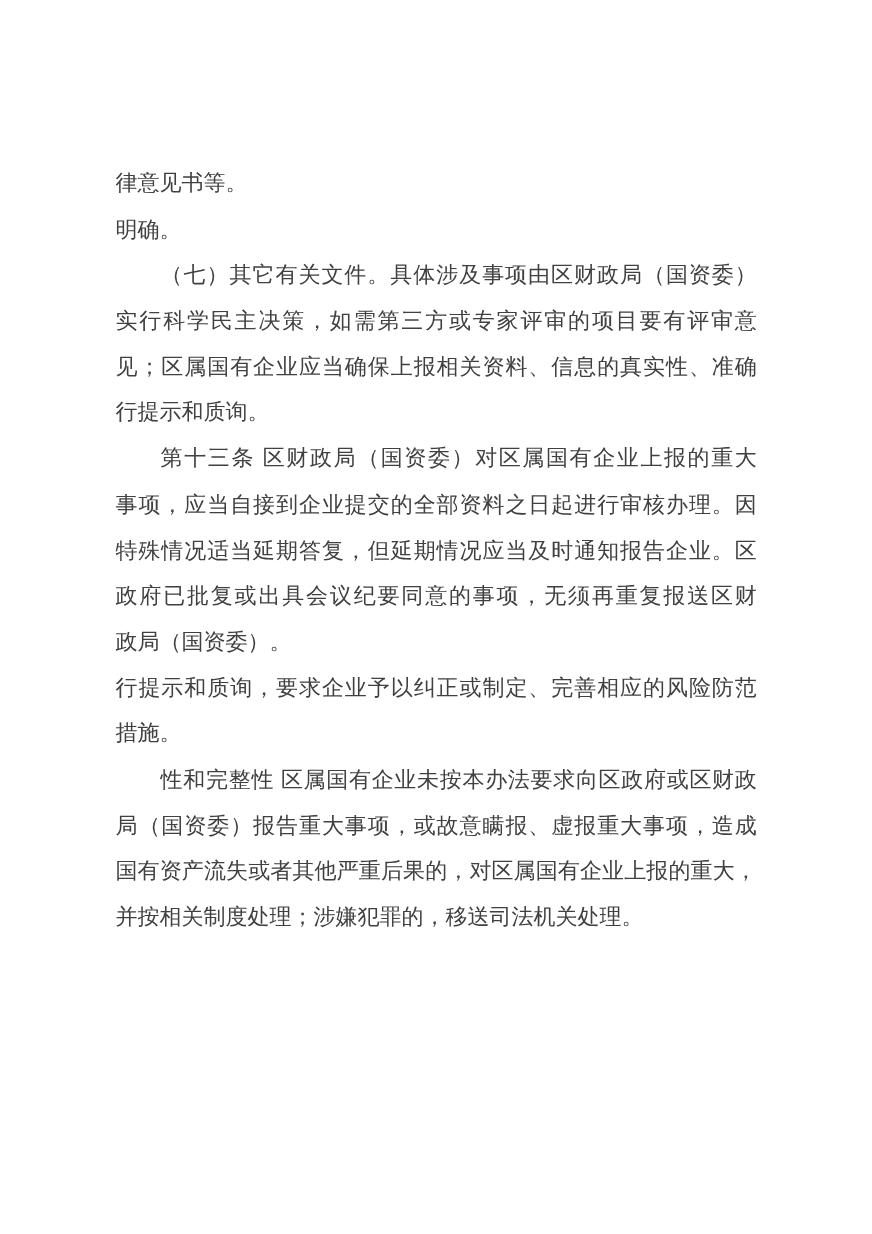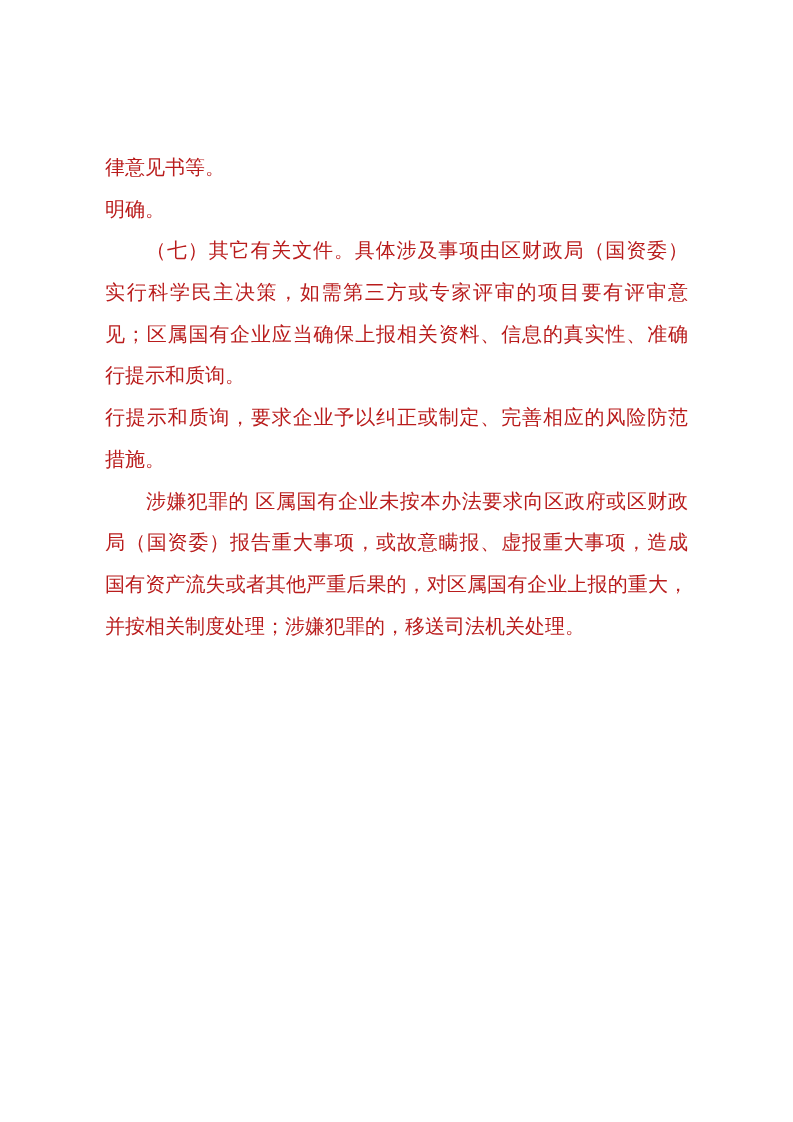--- a/index.html
+++ b/index.html
@@ -26,7 +26,7 @@
     width: 583px;
     font-family: "Liberation Sans", sans-serif;
     font-size: 20px;
-    color: #b91c1c;
+    color: #404040;
   }
   .paragraph {
     margin: 0;

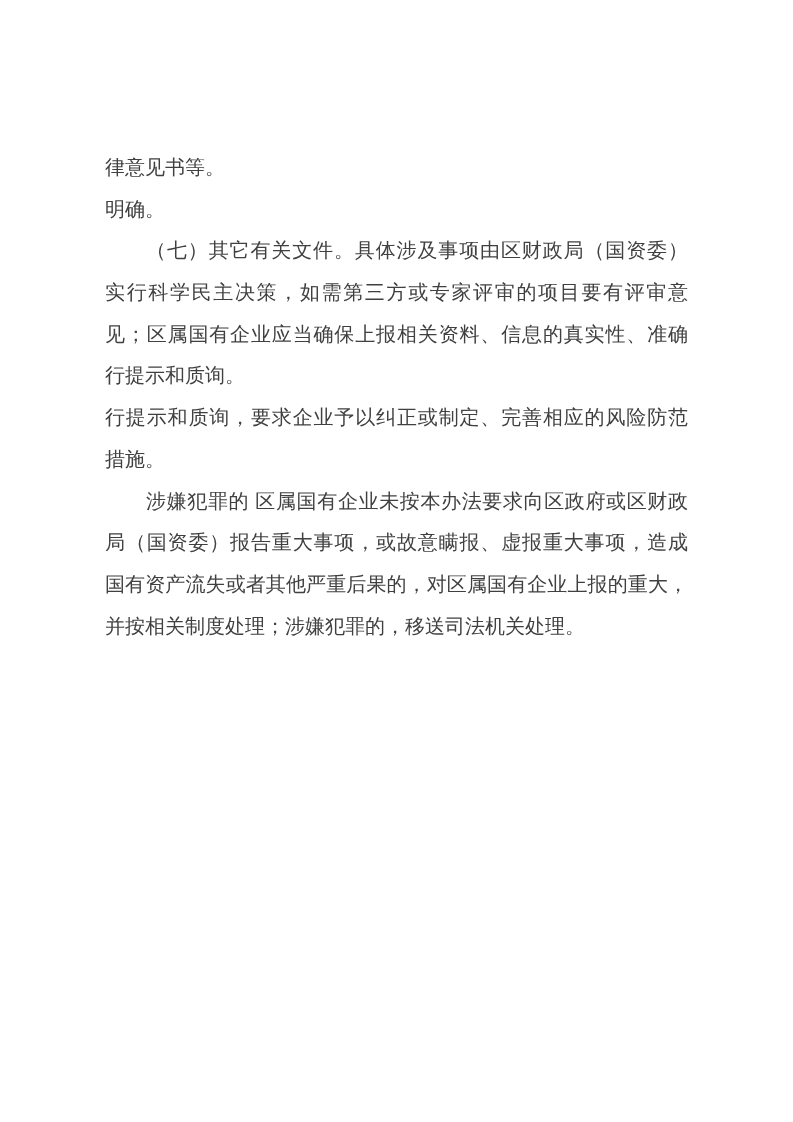--- a/index.html
+++ b/index.html
@@ -65,6 +65,13 @@
         <div class="line para-last">行提示和质询。</div>
       </div>
       <div class="paragraph">
+        <div class="line indent">第十三条 区财政局（国资委）对区属国有企业上报的重大</div>
+        <div class="line">事项，应当自接到企业提交的全部资料之日起进行审核办理。因</div>
+        <div class="line">特殊情况适当延期答复，但延期情况应当及时通知报告企业。区</div>
+        <div class="line">政府已批复或出具会议纪要同意的事项，无须再重复报送区财</div>
+        <div class="line para-last">政局（国资委）。</div>
+      </div>
+      <div class="paragraph">
         <div class="line">行提示和质询，要求企业予以纠正或制定、完善相应的风险防范</div>
         <div class="line para-last">措施。</div>
       </div>

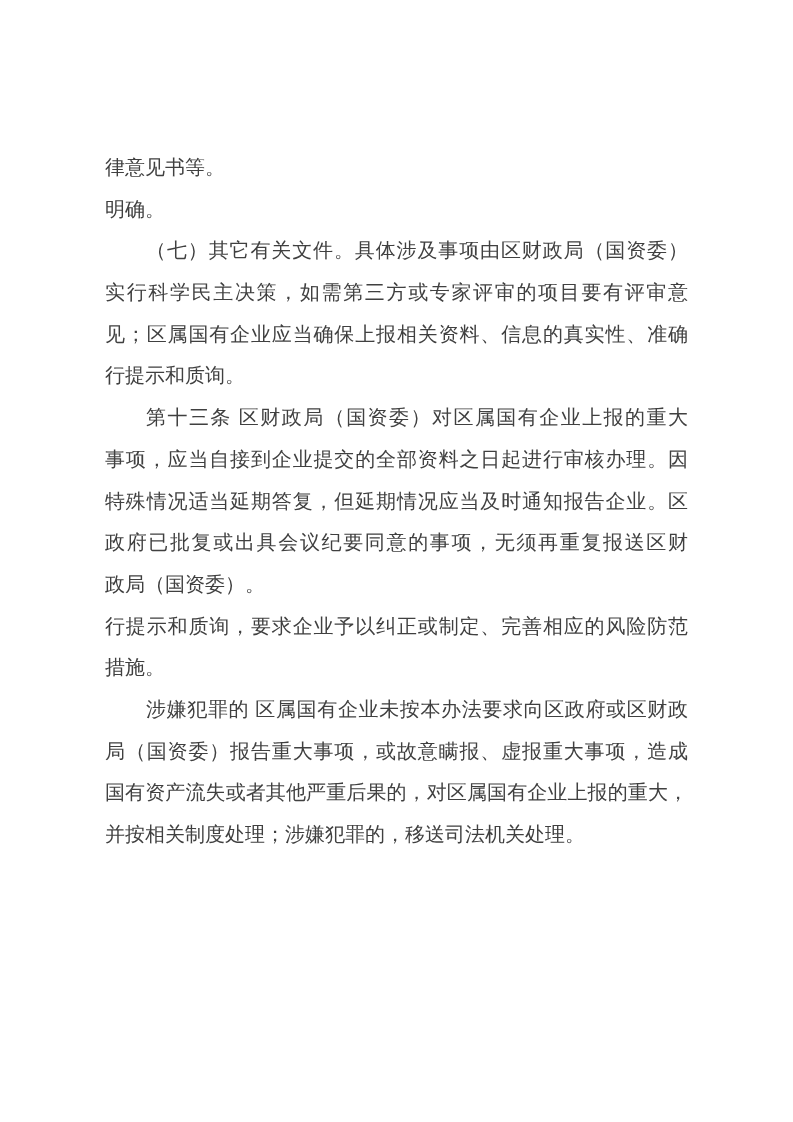--- a/index.html
+++ b/index.html
@@ -76,7 +76,7 @@
         <div class="line para-last">措施。</div>
       </div>
       <div class="paragraph">
-        <div class="line indent">涉嫌犯罪的 区属国有企业未按本办法要求向区政府或区财政</div>
+        <div class="line indent">性和完整性 区属国有企业未按本办法要求向区政府或区财政</div>
         <div class="line">局（国资委）报告重大事项，或故意瞒报、虚报重大事项，造成</div>
         <div class="line">国有资产流失或者其他严重后果的，对区属国有企业上报的重大，</div>
         <div class="line para-last">并按相关制度处理；涉嫌犯罪的，移送司法机关处理。</div>

